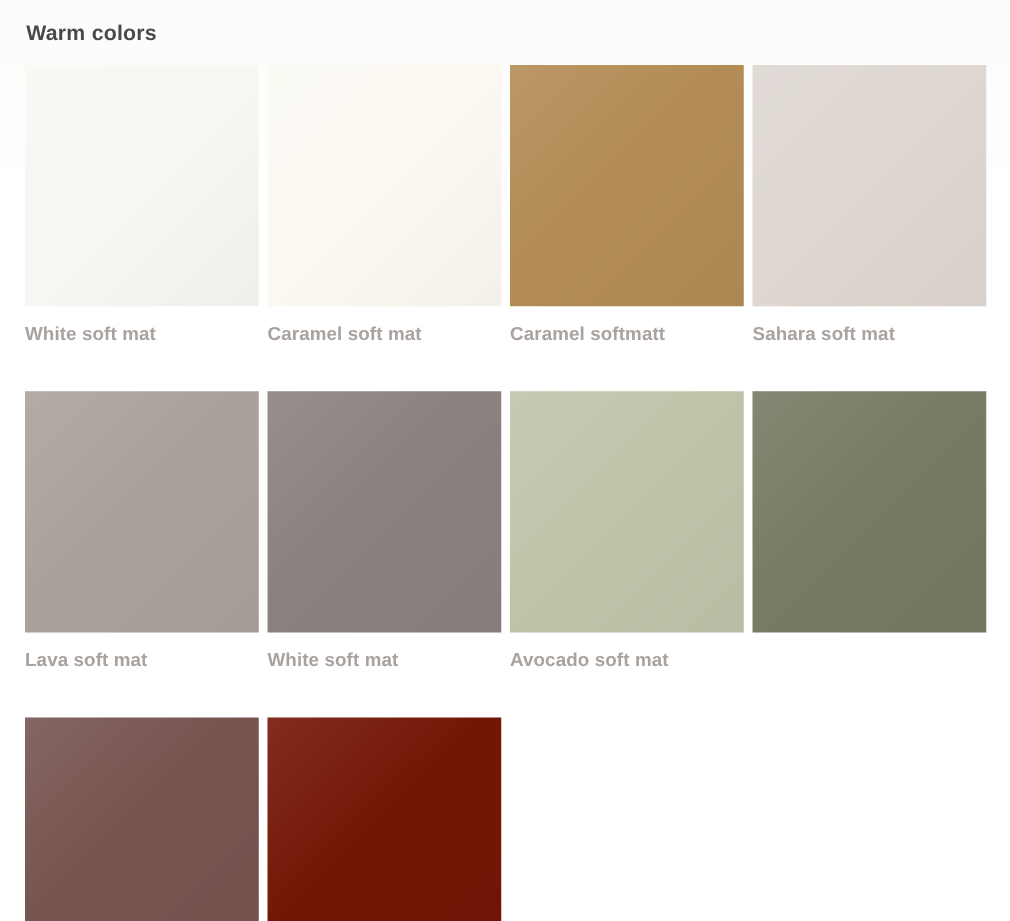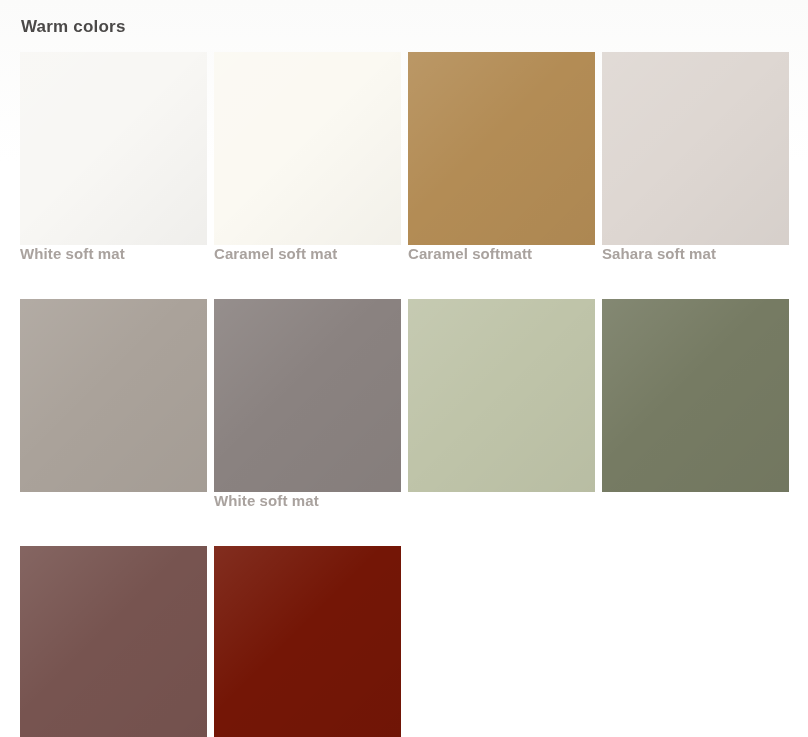--- a/index.html
+++ b/index.html
@@ -65,6 +65,7 @@
 
   .swatch-label {
     display: block;
+    padding-top: 14px;
     font-size: 15px;
     font-weight: 600;
     letter-spacing: 0.1px;

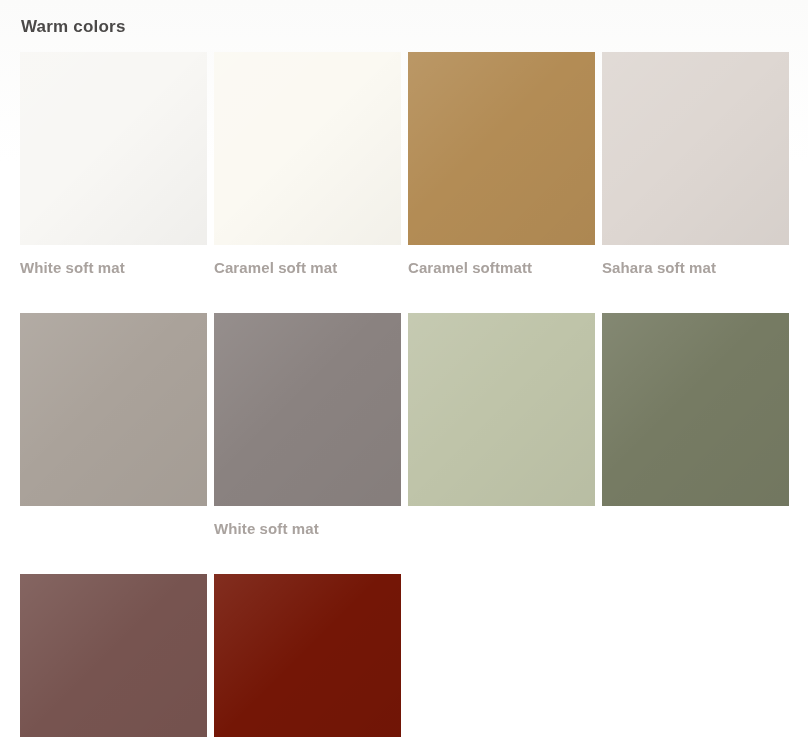--- a/index.html
+++ b/index.html
@@ -99,6 +99,7 @@
       </div>
       <div class="swatch-cell">
         <span class="swatch-chip" style="--chip-color: #aaa29a;"></span>
+        <span class="swatch-label">Lava soft mat</span>
       </div>
       <div class="swatch-cell">
         <span class="swatch-chip" style="--chip-color: #8a8280;"></span>

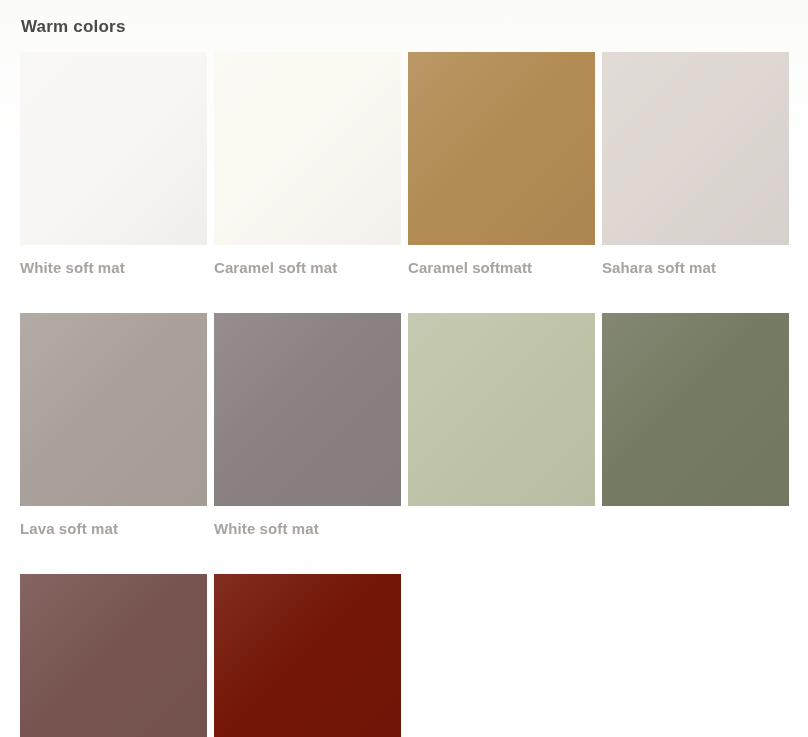--- a/index.html
+++ b/index.html
@@ -107,6 +107,7 @@
       </div>
       <div class="swatch-cell">
         <span class="swatch-chip" style="--chip-color: #bfc4a9;"></span>
+        <span class="swatch-label">Avocado soft mat</span>
       </div>
       <div class="swatch-cell">
         <span class="swatch-chip" style="--chip-color: #767b63;"></span>

